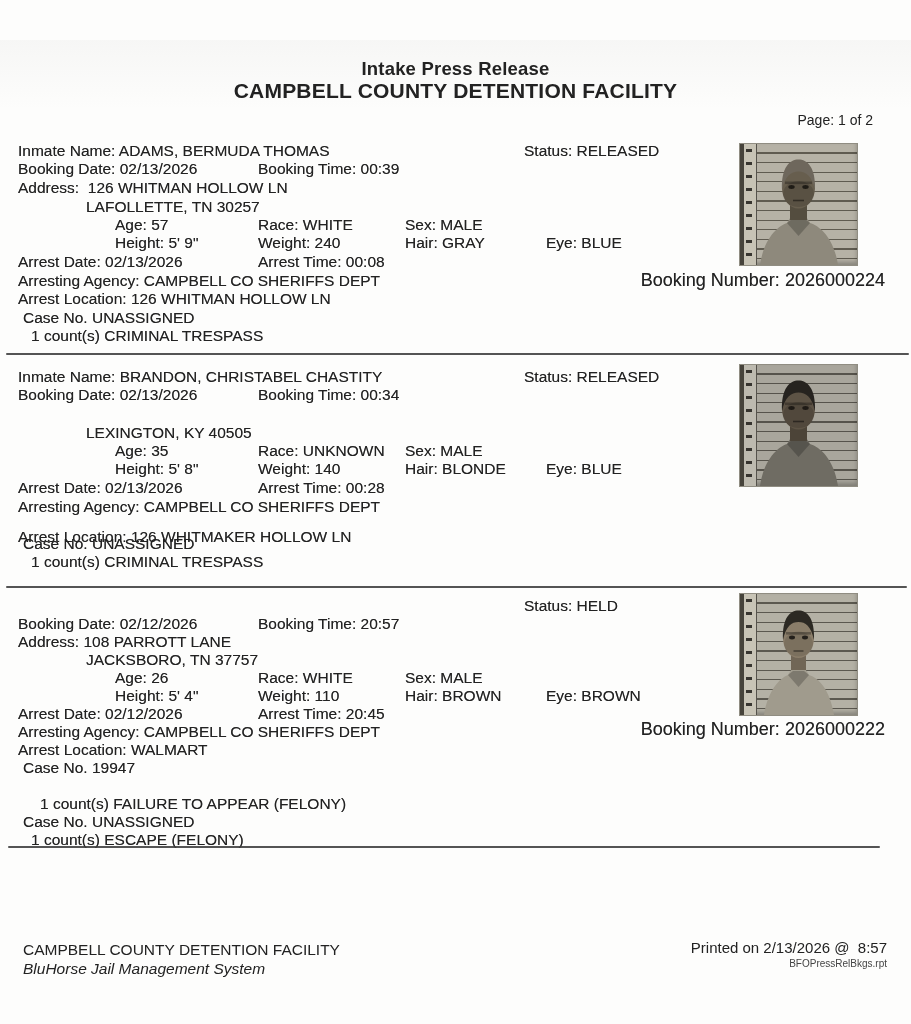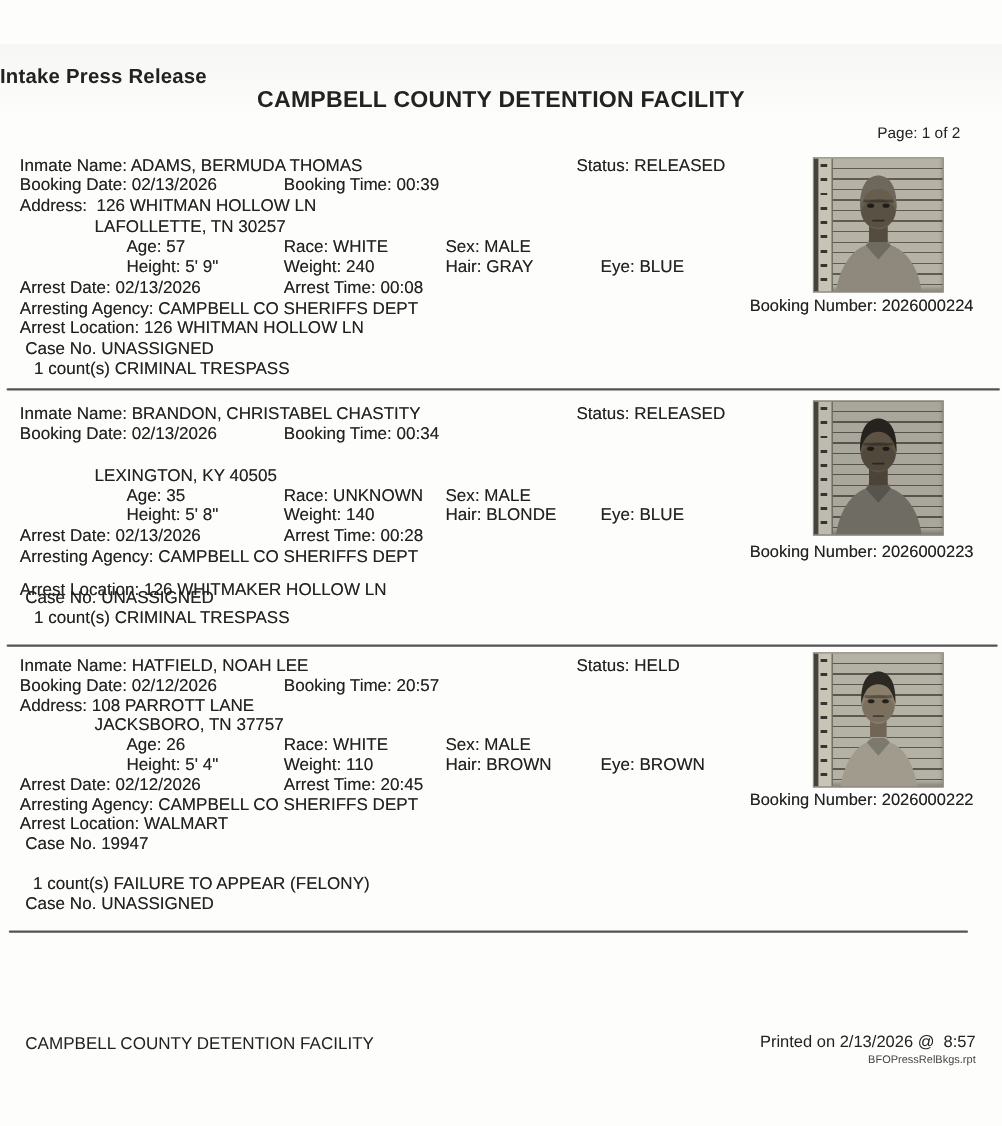--- a/index.html
+++ b/index.html
@@ -10,7 +10,7 @@
     color:#222;
   }
   .smudge{position:absolute;left:0;right:0;height:70px;background:linear-gradient(to bottom,rgba(120,120,120,0.05),rgba(255,255,255,0));pointer-events:none;}
-  .hdr-title{position:absolute;top:58px;left:0;width:100%;text-align:left;font-size:18.5px;font-weight:bold;letter-spacing:.2px;}
+  .hdr-title{position:absolute;top:58px;left:0;width:100%;text-align:center;font-size:18.5px;font-weight:bold;letter-spacing:.2px;}
   .hdr-facility{position:absolute;top:79px;left:0;width:100%;text-align:center;font-size:21px;font-weight:bold;letter-spacing:.2px;}
   .page-label{position:absolute;top:112px;right:38px;font-size:14px;}
   .record{position:absolute;left:0;right:0;}

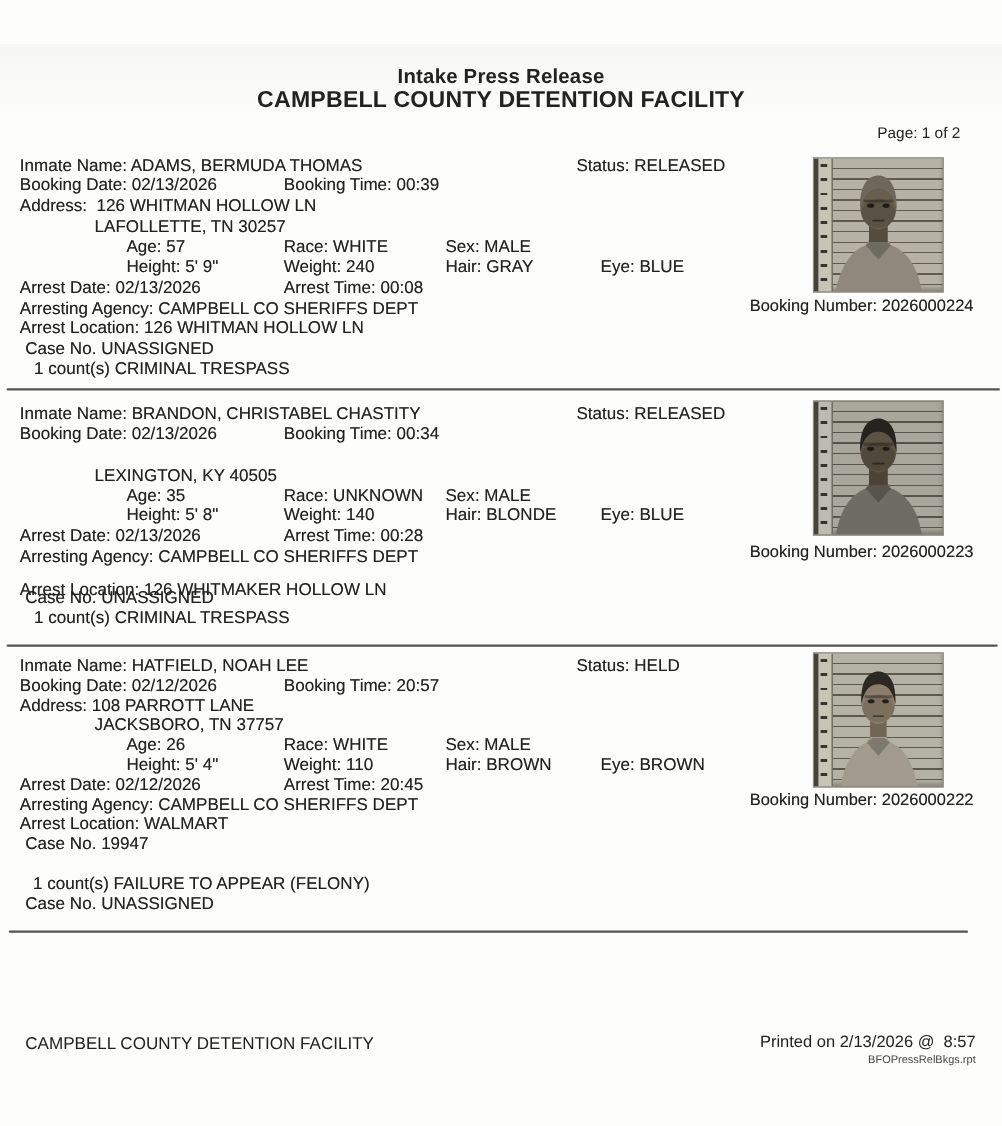--- a/index.html
+++ b/index.html
@@ -35,7 +35,7 @@
     background:repeating-linear-gradient(to bottom, rgba(30,28,24,.85) 0 2.6px, rgba(0,0,0,0) 2.6px 13px);
   }
   .person{position:absolute;left:0;top:0;width:100%;height:100%;}
-  .bn{position:absolute;right:26px;white-space:pre;font-size:15px;text-shadow:0 0 .5px rgba(40,40,40,.55);}
+  .bn{position:absolute;right:26px;white-space:pre;font-size:18px;text-shadow:0 0 .5px rgba(40,40,40,.55);}
   .footer-left1{position:absolute;left:23px;top:941px;font-size:15.5px;}
   .footer-left2{position:absolute;left:23px;top:960px;font-size:15.5px;font-style:italic;}
   .footer-right1{position:absolute;right:24px;top:939px;font-size:15px;white-space:pre;}

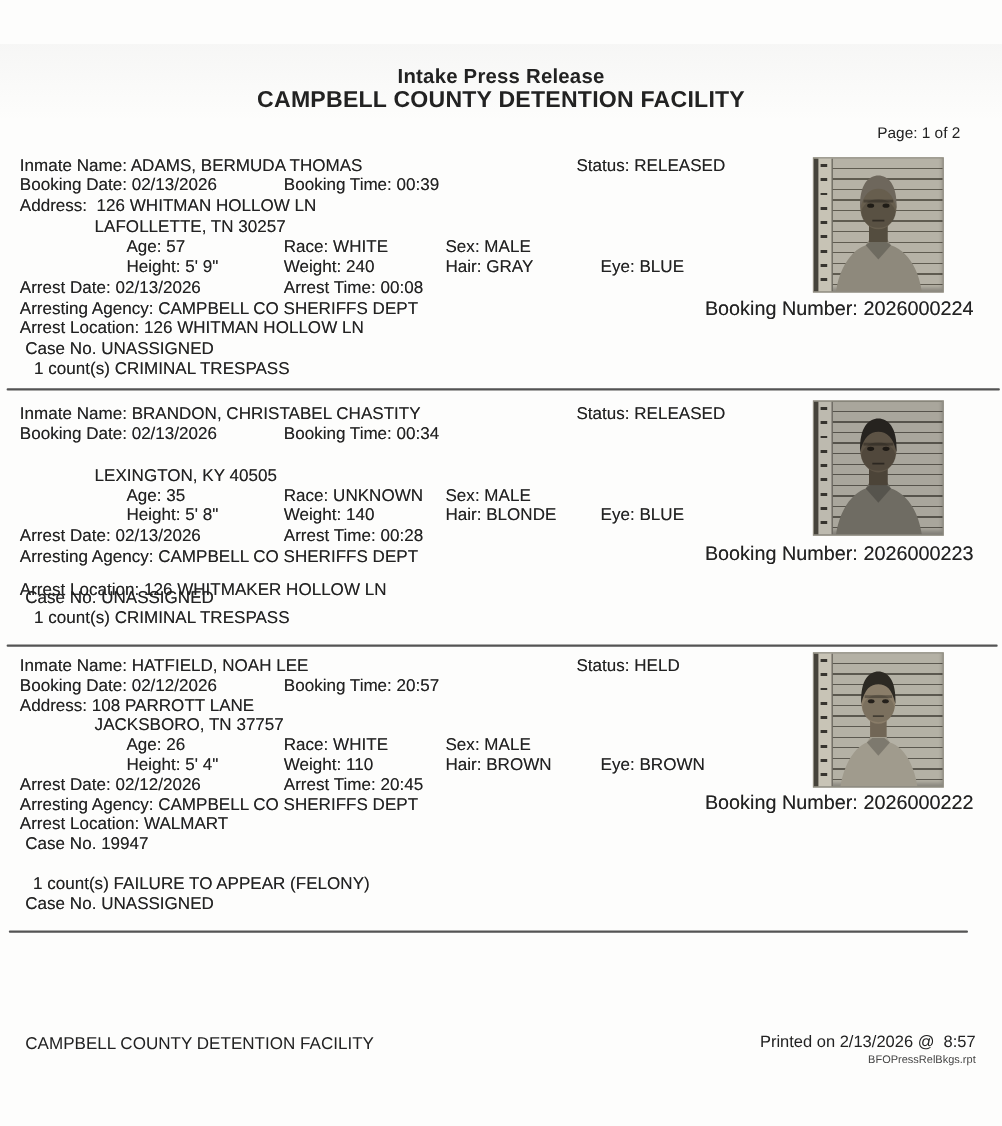--- a/index.html
+++ b/index.html
@@ -142,7 +142,6 @@
       </svg>
       <div class="strip"></div>
     </div>
-    <span class="bn" style="top:125px"><span>Booking Number:</span> <span>2026000223</span></span>
   </section>
 
   <div class="divider" style="top:586px;left:6px;right:4px"></div>

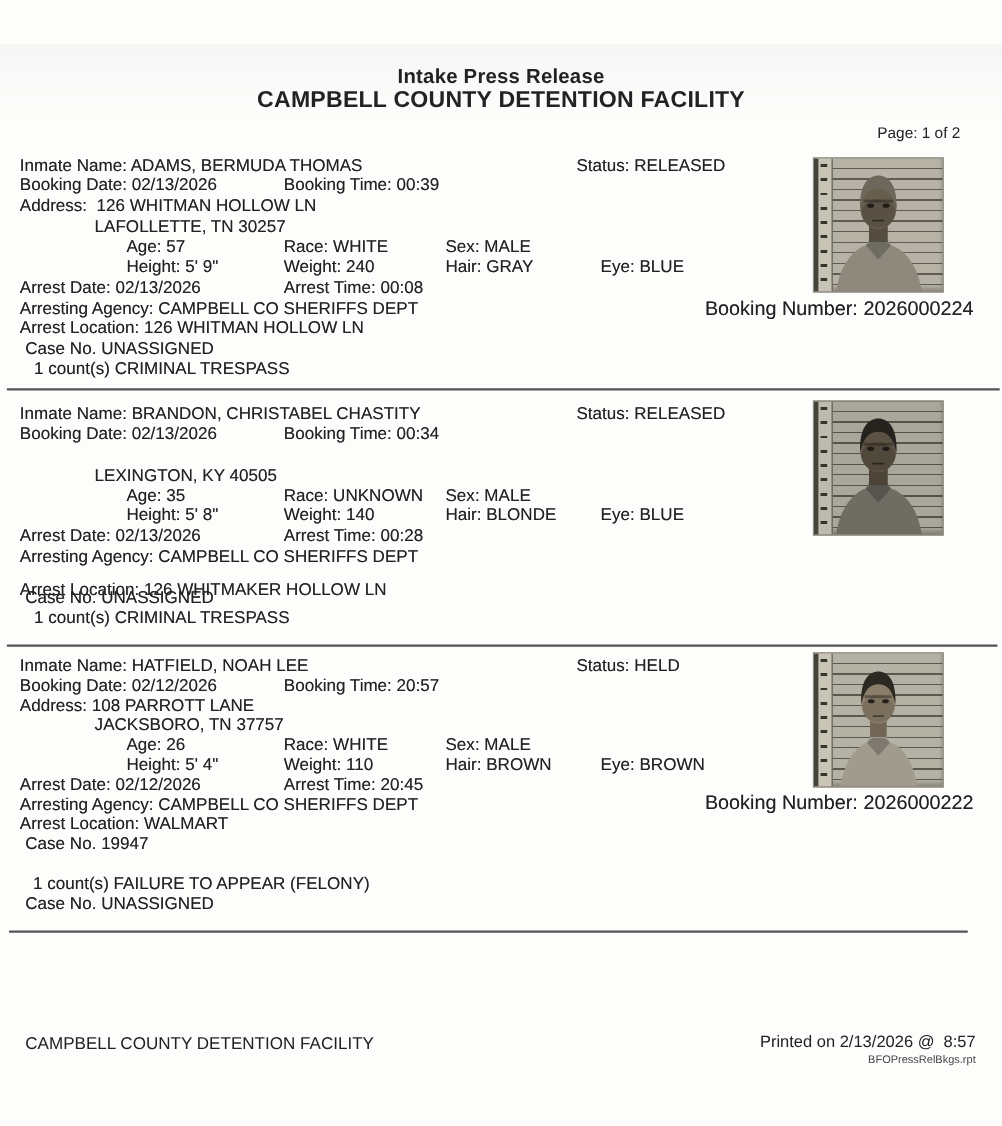--- a/index.html
+++ b/index.html
@@ -147,7 +147,6 @@
   <div class="divider" style="top:586px;left:6px;right:4px"></div>
 
   <section class="record" style="top:597px;height:260px">
-    <span class="cell" style="top:0;left:18px"><span>Inmate Name:</span> <span>HATFIELD, NOAH LEE</span></span>
     <span class="cell" style="top:0;left:524px"><span>Status:</span> <span>HELD</span></span>
 
     <span class="cell" style="top:18px;left:18px"><span>Booking Date:</span> <span>02/12/2026</span></span>

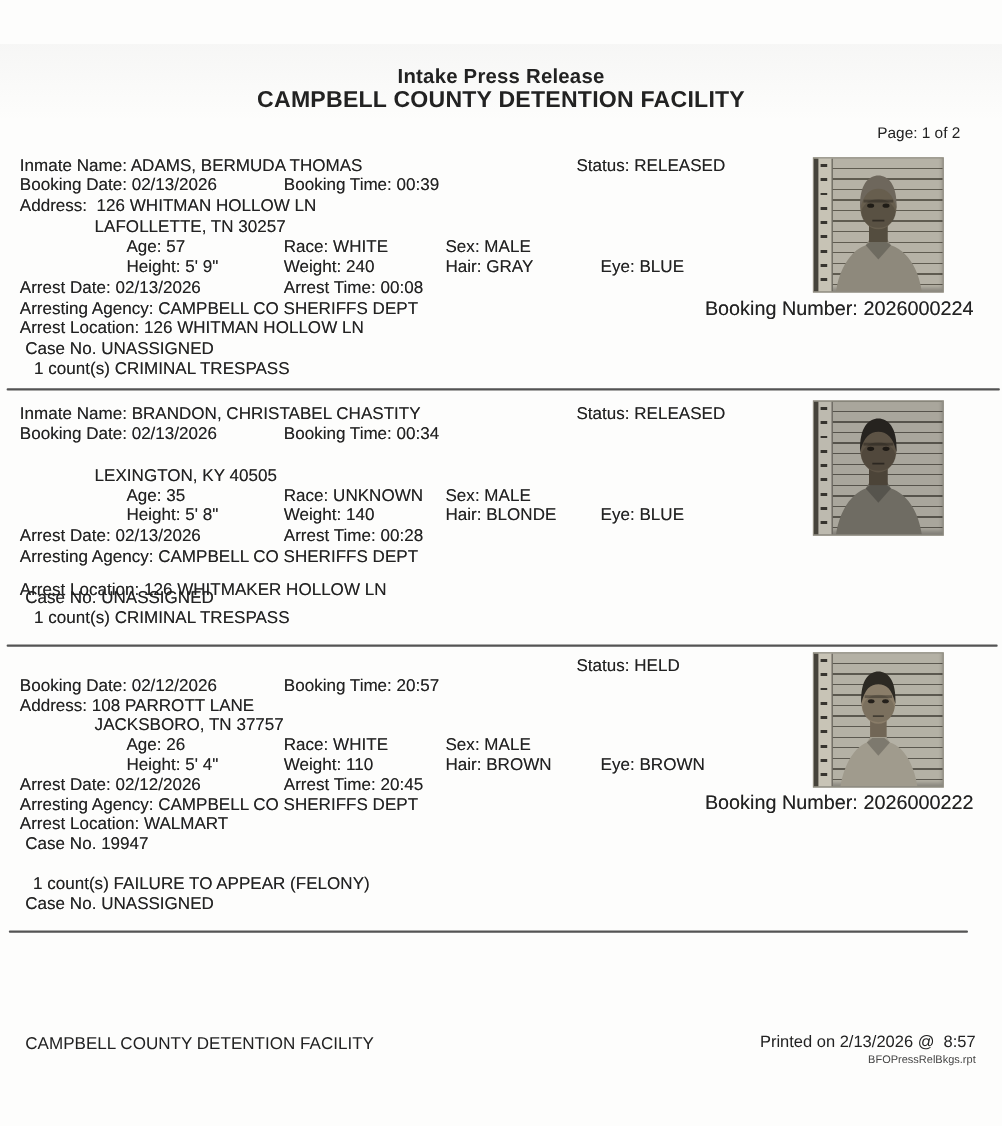--- a/index.html
+++ b/index.html
@@ -170,7 +170,7 @@
     <span class="cell" style="top:144px;left:18px"><span>Arrest Location:</span> <span>WALMART</span></span>
 
     <span class="cell" style="top:162px;left:23px"><span>Case No.</span> <span>19947</span></span>
-    <span class="cell" style="top:198px;left:30px">1 count(s) FAILURE TO APPEAR (FELONY)</span>
+    <span class="cell" style="top:198px;left:40px">1 count(s) FAILURE TO APPEAR (FELONY)</span>
     <span class="cell" style="top:216px;left:23px"><span>Case No.</span> <span>UNASSIGNED</span></span>
 
     <div class="photo" style="top: -4px; --p-bg: #b4b1a5; --p-line: #5b584f; --p-strip: #c8c4b6; --p-shirt: #a09b8d; --p-skin: #8a7d69; --p-hair: #2c2923;">

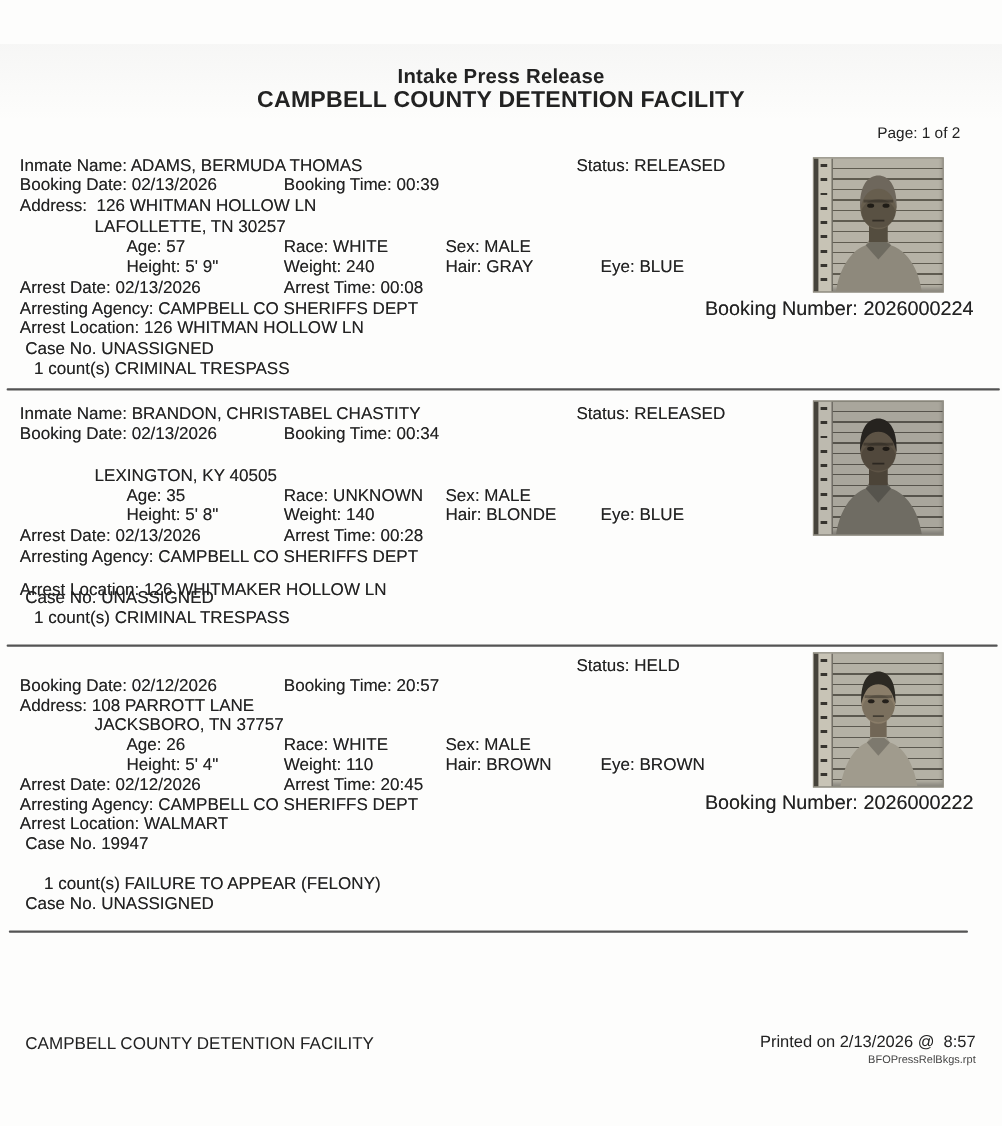--- a/index.html
+++ b/index.html
@@ -172,6 +172,7 @@
     <span class="cell" style="top:162px;left:23px"><span>Case No.</span> <span>19947</span></span>
     <span class="cell" style="top:198px;left:40px">1 count(s) FAILURE TO APPEAR (FELONY)</span>
     <span class="cell" style="top:216px;left:23px"><span>Case No.</span> <span>UNASSIGNED</span></span>
+    <span class="cell" style="top:234px;left:31px">1 count(s) ESCAPE (FELONY)</span>
 
     <div class="photo" style="top: -4px; --p-bg: #b4b1a5; --p-line: #5b584f; --p-strip: #c8c4b6; --p-shirt: #a09b8d; --p-skin: #8a7d69; --p-hair: #2c2923;">
       <svg class="person" viewBox="0 0 117 121" preserveAspectRatio="none">

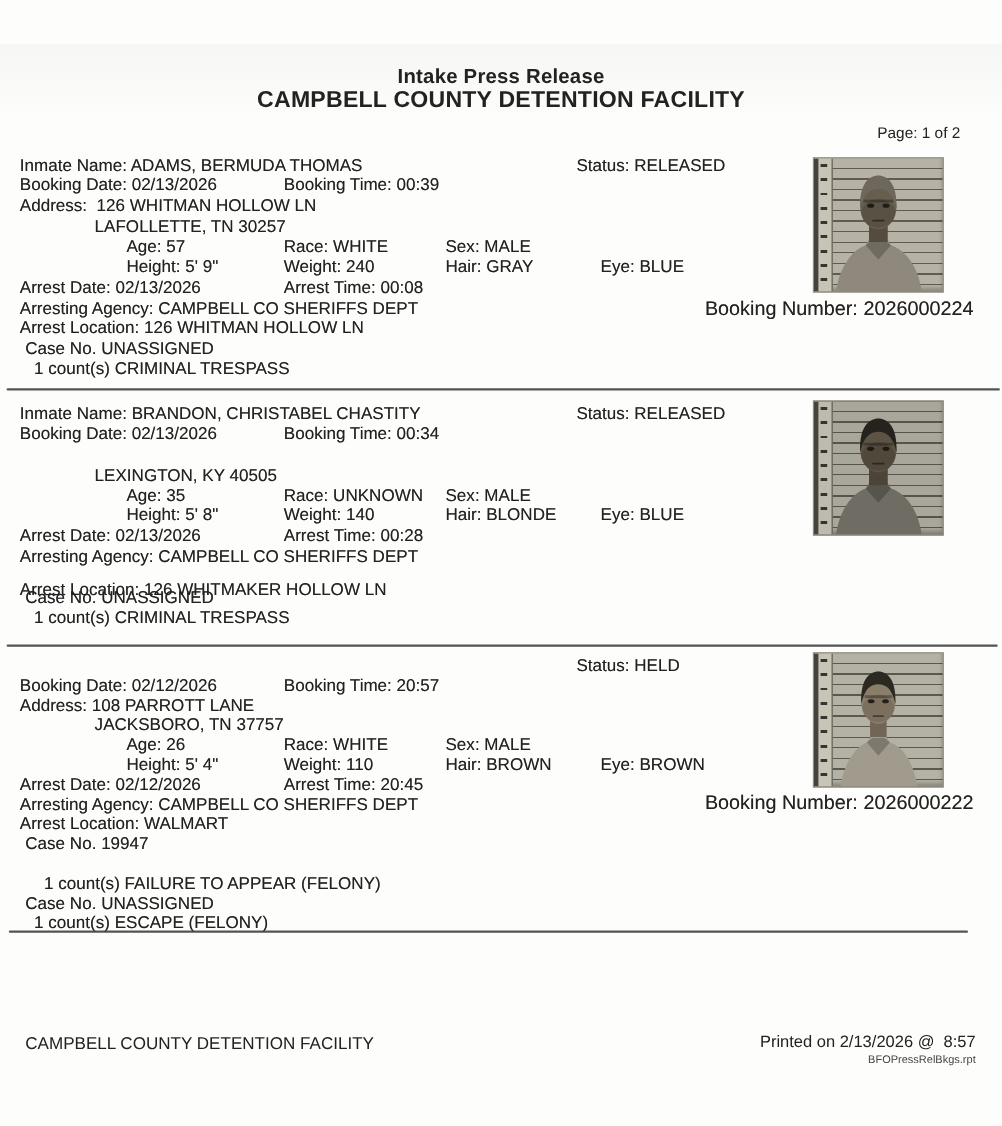--- a/index.html
+++ b/index.html
@@ -196,6 +196,7 @@
   <div class="divider" style="top:846px;left:8px;width:872px"></div>
 
   <div class="footer-left1">CAMPBELL COUNTY DETENTION FACILITY</div>
+  <div class="footer-left2">BluHorse Jail Management System</div>
   <div class="footer-right1">Printed on 2/13/2026 @  8:57</div>
   <div class="footer-right2">BFOPressRelBkgs.rpt</div>
 

